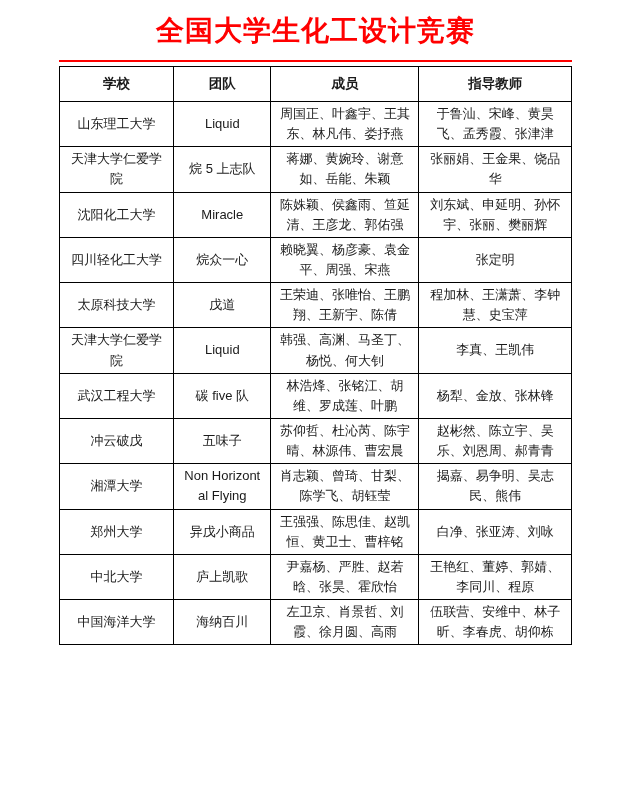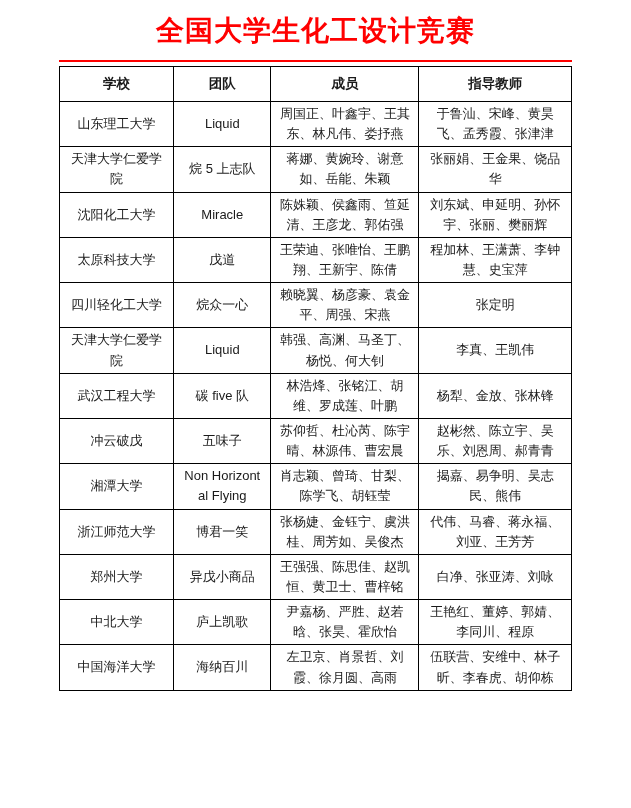--- a/index.html
+++ b/index.html
@@ -102,16 +102,16 @@
           <td>刘东斌、申延明、孙怀宇、张丽、樊丽辉</td>
         </tr>
         <tr>
+          <td>四川轻化工大学</td>
+          <td>烷众一心</td>
+          <td>赖晓翼、杨彦豪、袁金平、周强、宋燕</td>
+          <td>张定明</td>
+        </tr>
+        <tr>
           <td>太原科技大学</td>
           <td>戊道</td>
           <td>王荣迪、张唯怡、王鹏翔、王新宇、陈倩</td>
           <td>程加林、王潇萧、李钟慧、史宝萍</td>
-        </tr>
-        <tr>
-          <td>四川轻化工大学</td>
-          <td>烷众一心</td>
-          <td>赖晓翼、杨彦豪、袁金平、周强、宋燕</td>
-          <td>张定明</td>
         </tr>
         <tr>
           <td>天津大学仁爱学院</td>

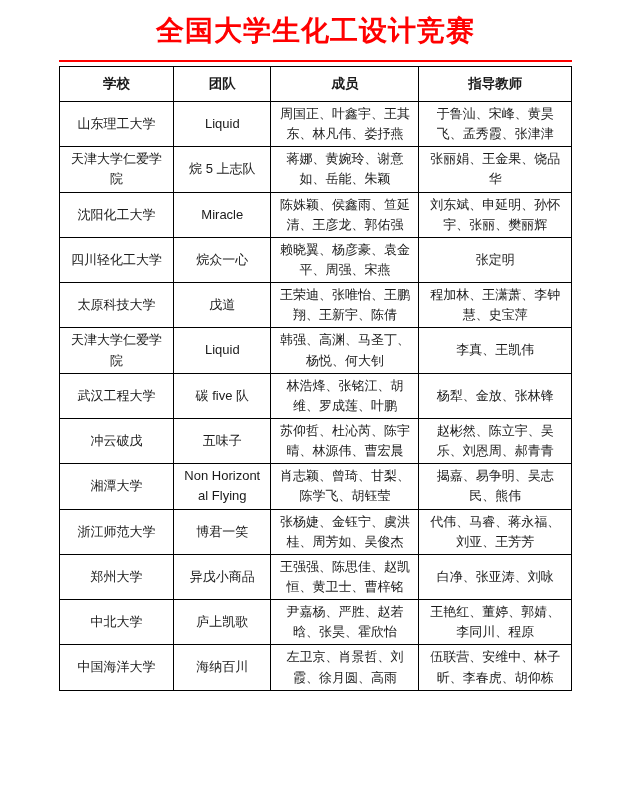--- a/index.html
+++ b/index.html
@@ -138,12 +138,6 @@
           <td>揭嘉、易争明、吴志民、熊伟</td>
         </tr>
         <tr>
-          <td>浙江师范大学</td>
-          <td>博君一笑</td>
-          <td>张杨婕、金钰宁、虞洪桂、周芳如、吴俊杰</td>
-          <td>代伟、马睿、蒋永福、刘亚、王芳芳</td>
-        </tr>
-        <tr>
           <td>郑州大学</td>
           <td>异戊小商品</td>
           <td>王强强、陈思佳、赵凯恒、黄卫士、曹梓铭</td>

